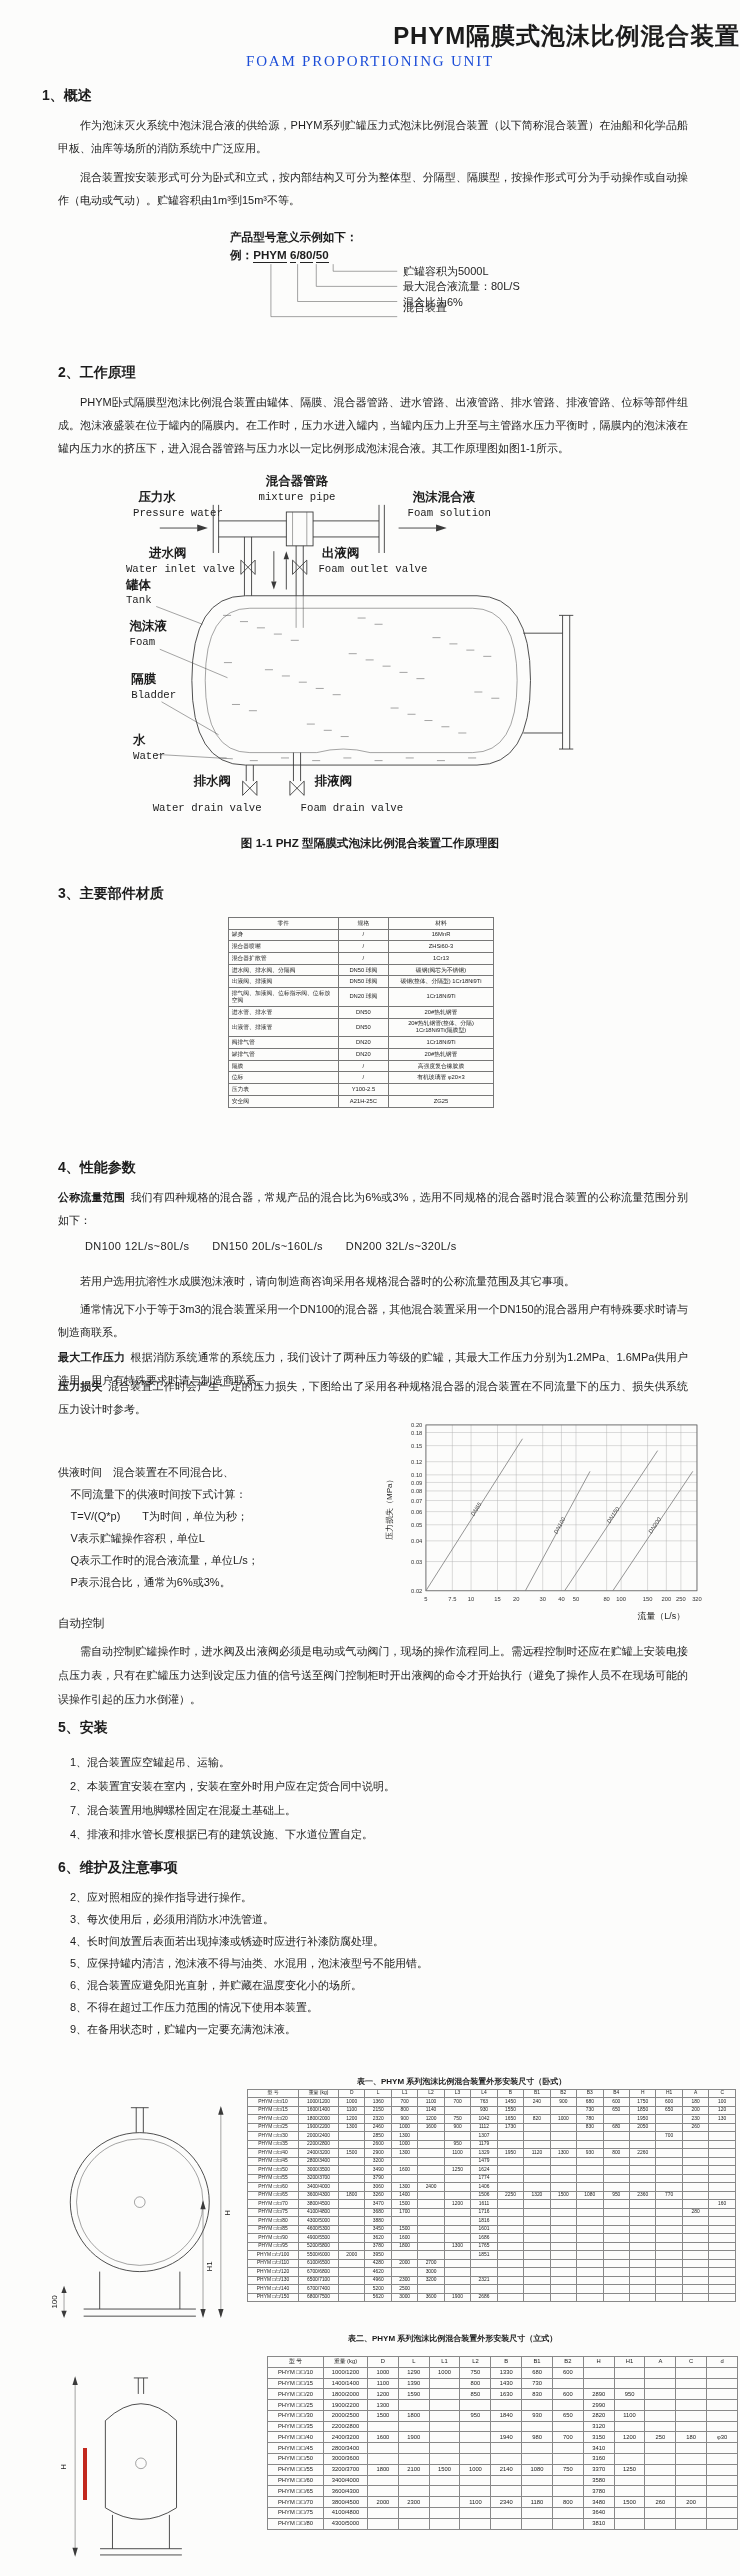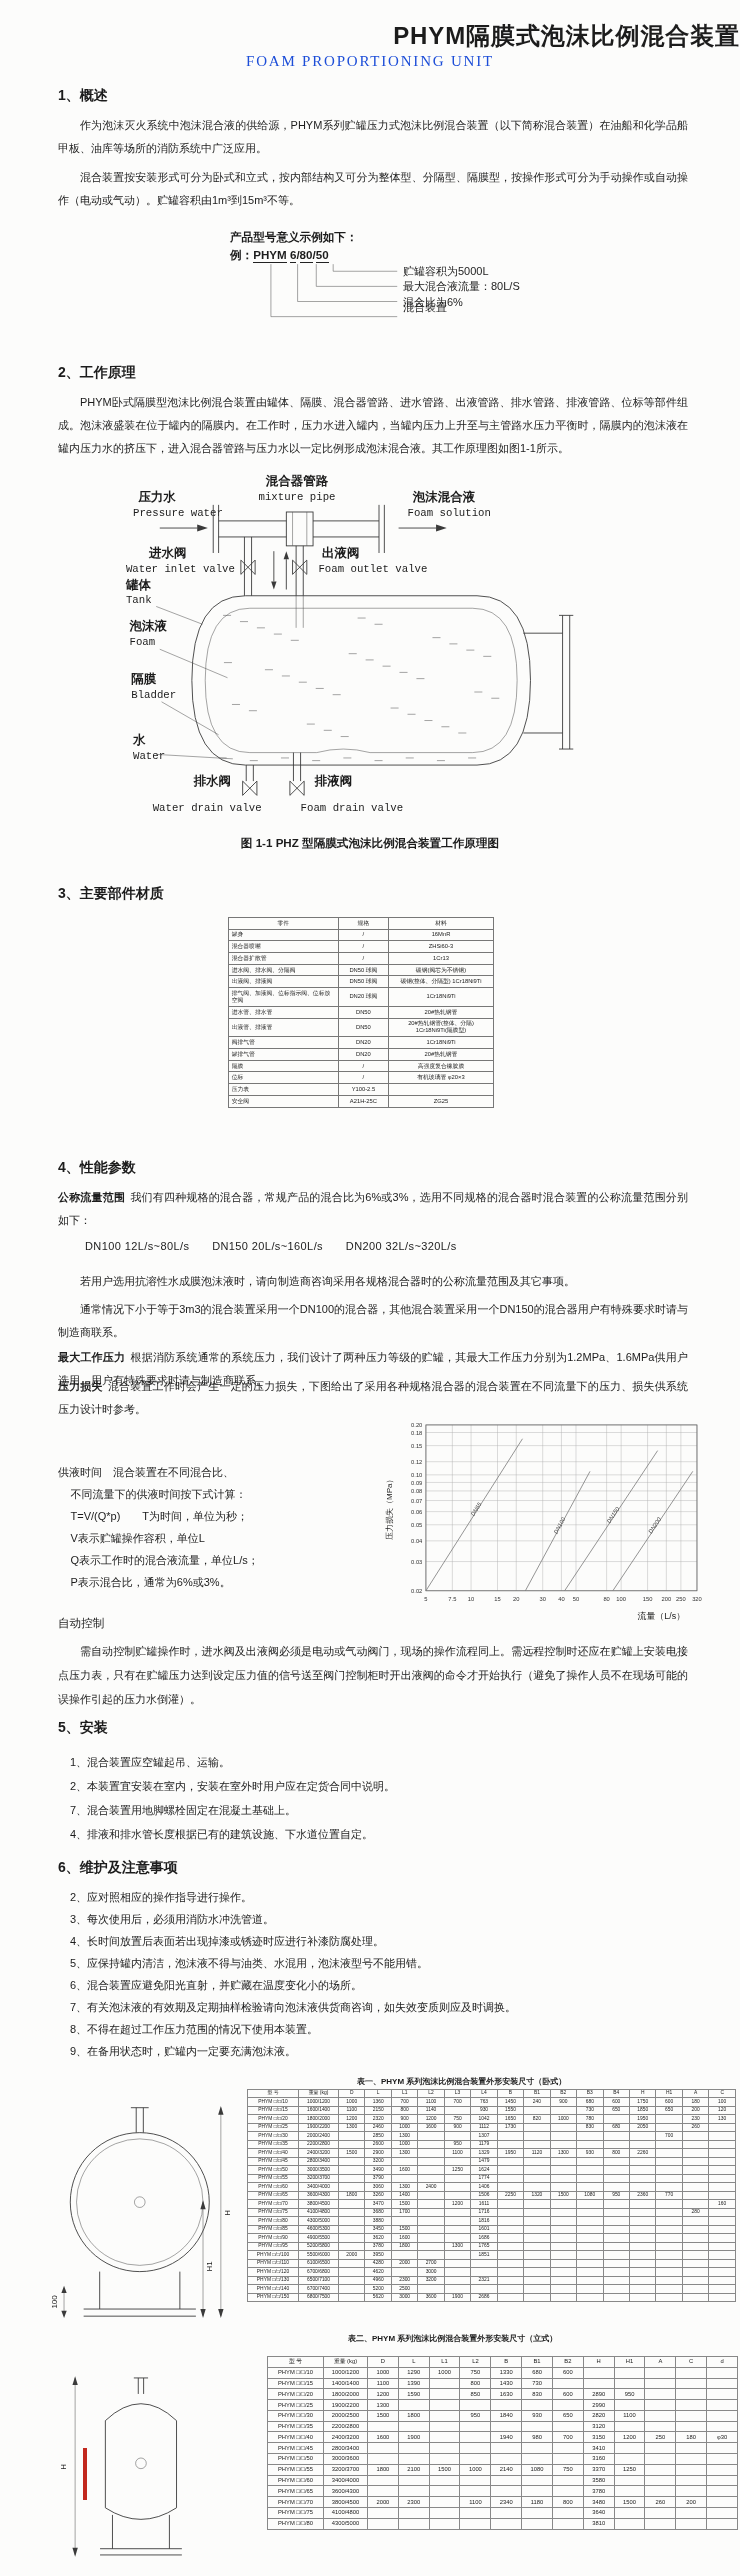--- a/index.html
+++ b/index.html
@@ -52,7 +52,7 @@
   <div class="abs h1" style="top:19.6px;left:0">PHYM隔膜式泡沫比例混合装置</div>
   <div class="abs h2" style="top:53px;left:0">FOAM PROPORTIONING UNIT</div>
 
-  <div class="abs sec" style="top:87px;left:58px">1、概述</div>
+  <div class="abs sec" style="top:87px;left:42px">1、概述</div>
   <div class="abs p ind" style="top:114px;left:58px">作为泡沫灭火系统中泡沫混合液的供给源，PHYM系列贮罐压力式泡沫比例混合装置（以下简称混合装置）在油船和化学品船甲板、油库等场所的消防系统中广泛应用。</div>
   <div class="abs p ind" style="top:166px;left:58px">混合装置按安装形式可分为卧式和立式，按内部结构又可分为整体型、分隔型、隔膜型，按操作形式可分为手动操作或自动操作（电动或气动）。贮罐容积由1m³到15m³不等。</div>
 

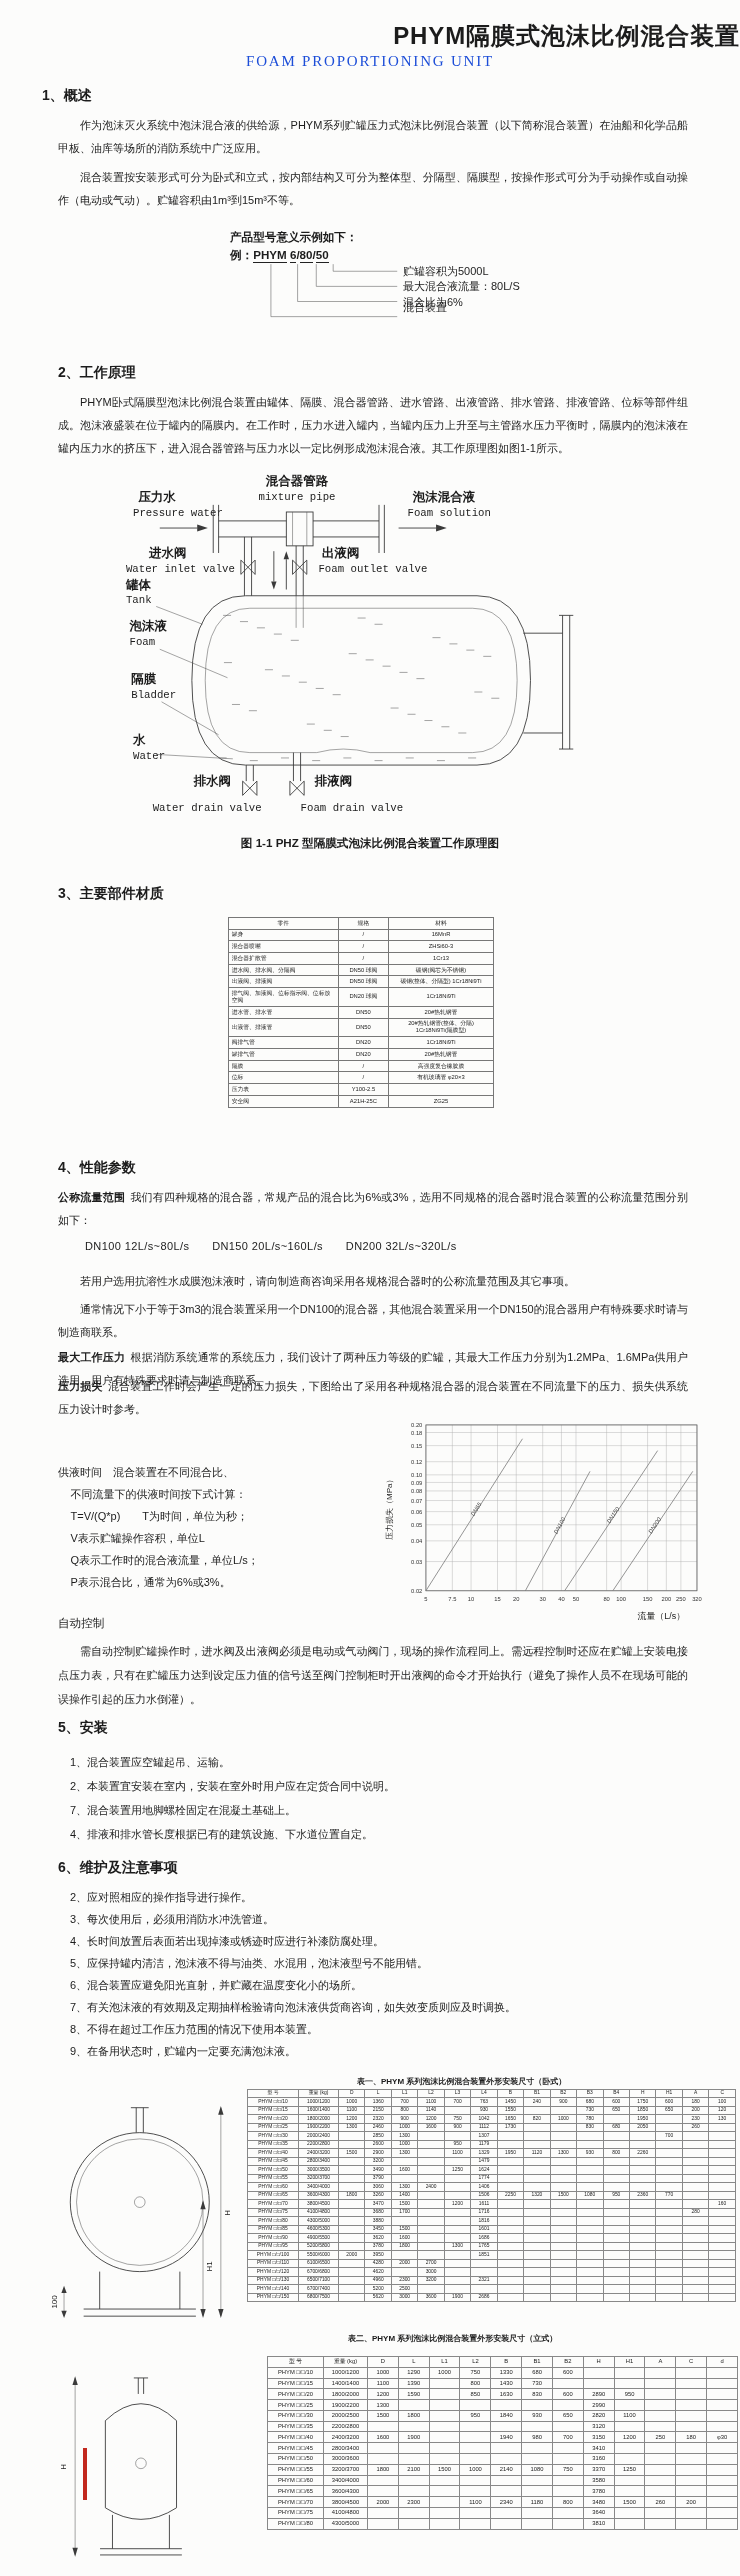--- a/index.html
+++ b/index.html
@@ -408,7 +408,6 @@
       <div>4、长时间放置后表面若出现掉漆或锈迹时应进行补漆防腐处理。</div>
       <div>5、应保持罐内清洁，泡沫液不得与油类、水混用，泡沫液型号不能用错。</div>
       <div>6、混合装置应避免阳光直射，并贮藏在温度变化小的场所。</div>
-      <div>7、有关泡沫液的有效期及定期抽样检验请向泡沫液供货商咨询，如失效变质则应及时调换。</div>
       <div>8、不得在超过工作压力范围的情况下使用本装置。</div>
       <div>9、在备用状态时，贮罐内一定要充满泡沫液。</div>
     </div>

